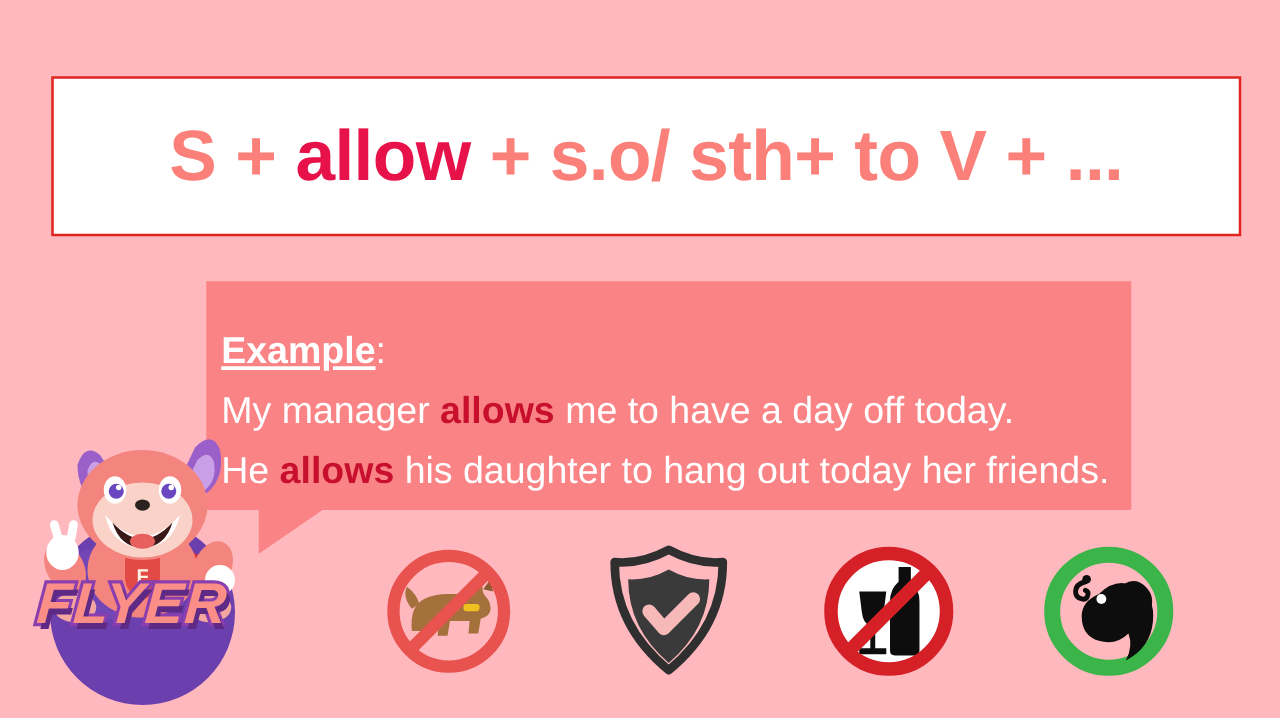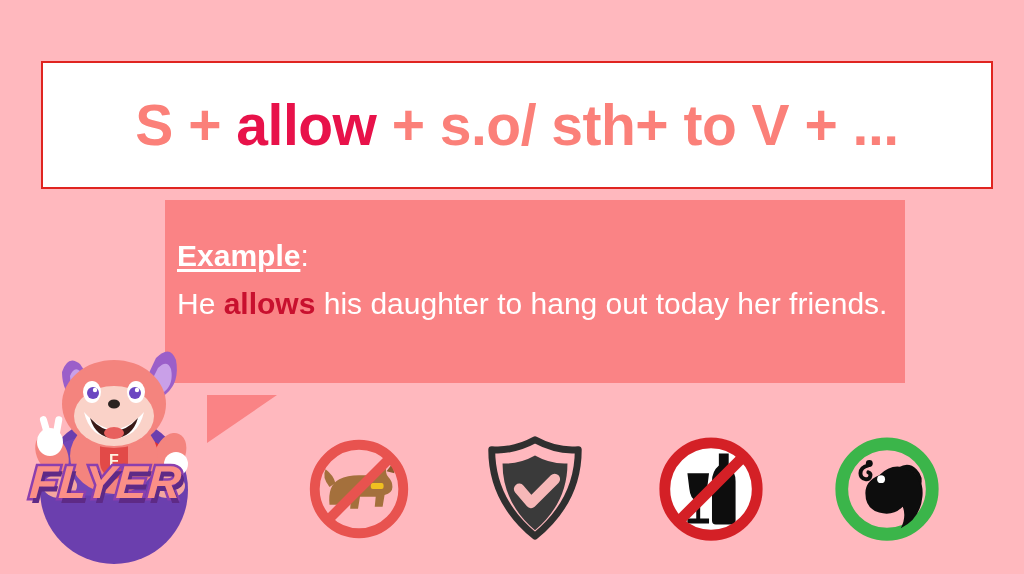--- a/index.html
+++ b/index.html
@@ -40,7 +40,7 @@
   
   #speech-bubble{
     position:absolute;
-    left:165px; top:200px;
+    left:165px; top:225px;
     width:740px; height:183px;
     background:#fa8385;
     padding:32px 0 0 12px;

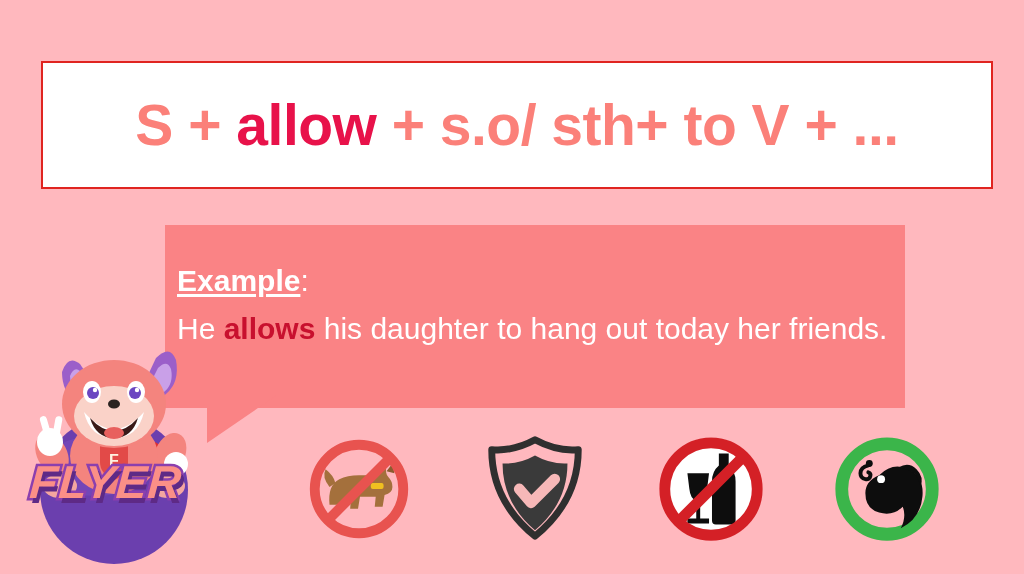--- a/index.html
+++ b/index.html
@@ -110,6 +110,7 @@
 
 <div id="speech-bubble">
   <div class="bubble-line"><span id="example-label">Example</span><span>:</span></div>
+  <div class="bubble-line"><span>My manager </span><span class="ex-bold">allows</span><span> me to have a day off today.</span></div>
   <div class="bubble-line"><span>He </span><span class="ex-bold">allows</span><span> his daughter to hang out today her friends.</span></div>
 </div>
 <div id="bubble-tail"></div>

